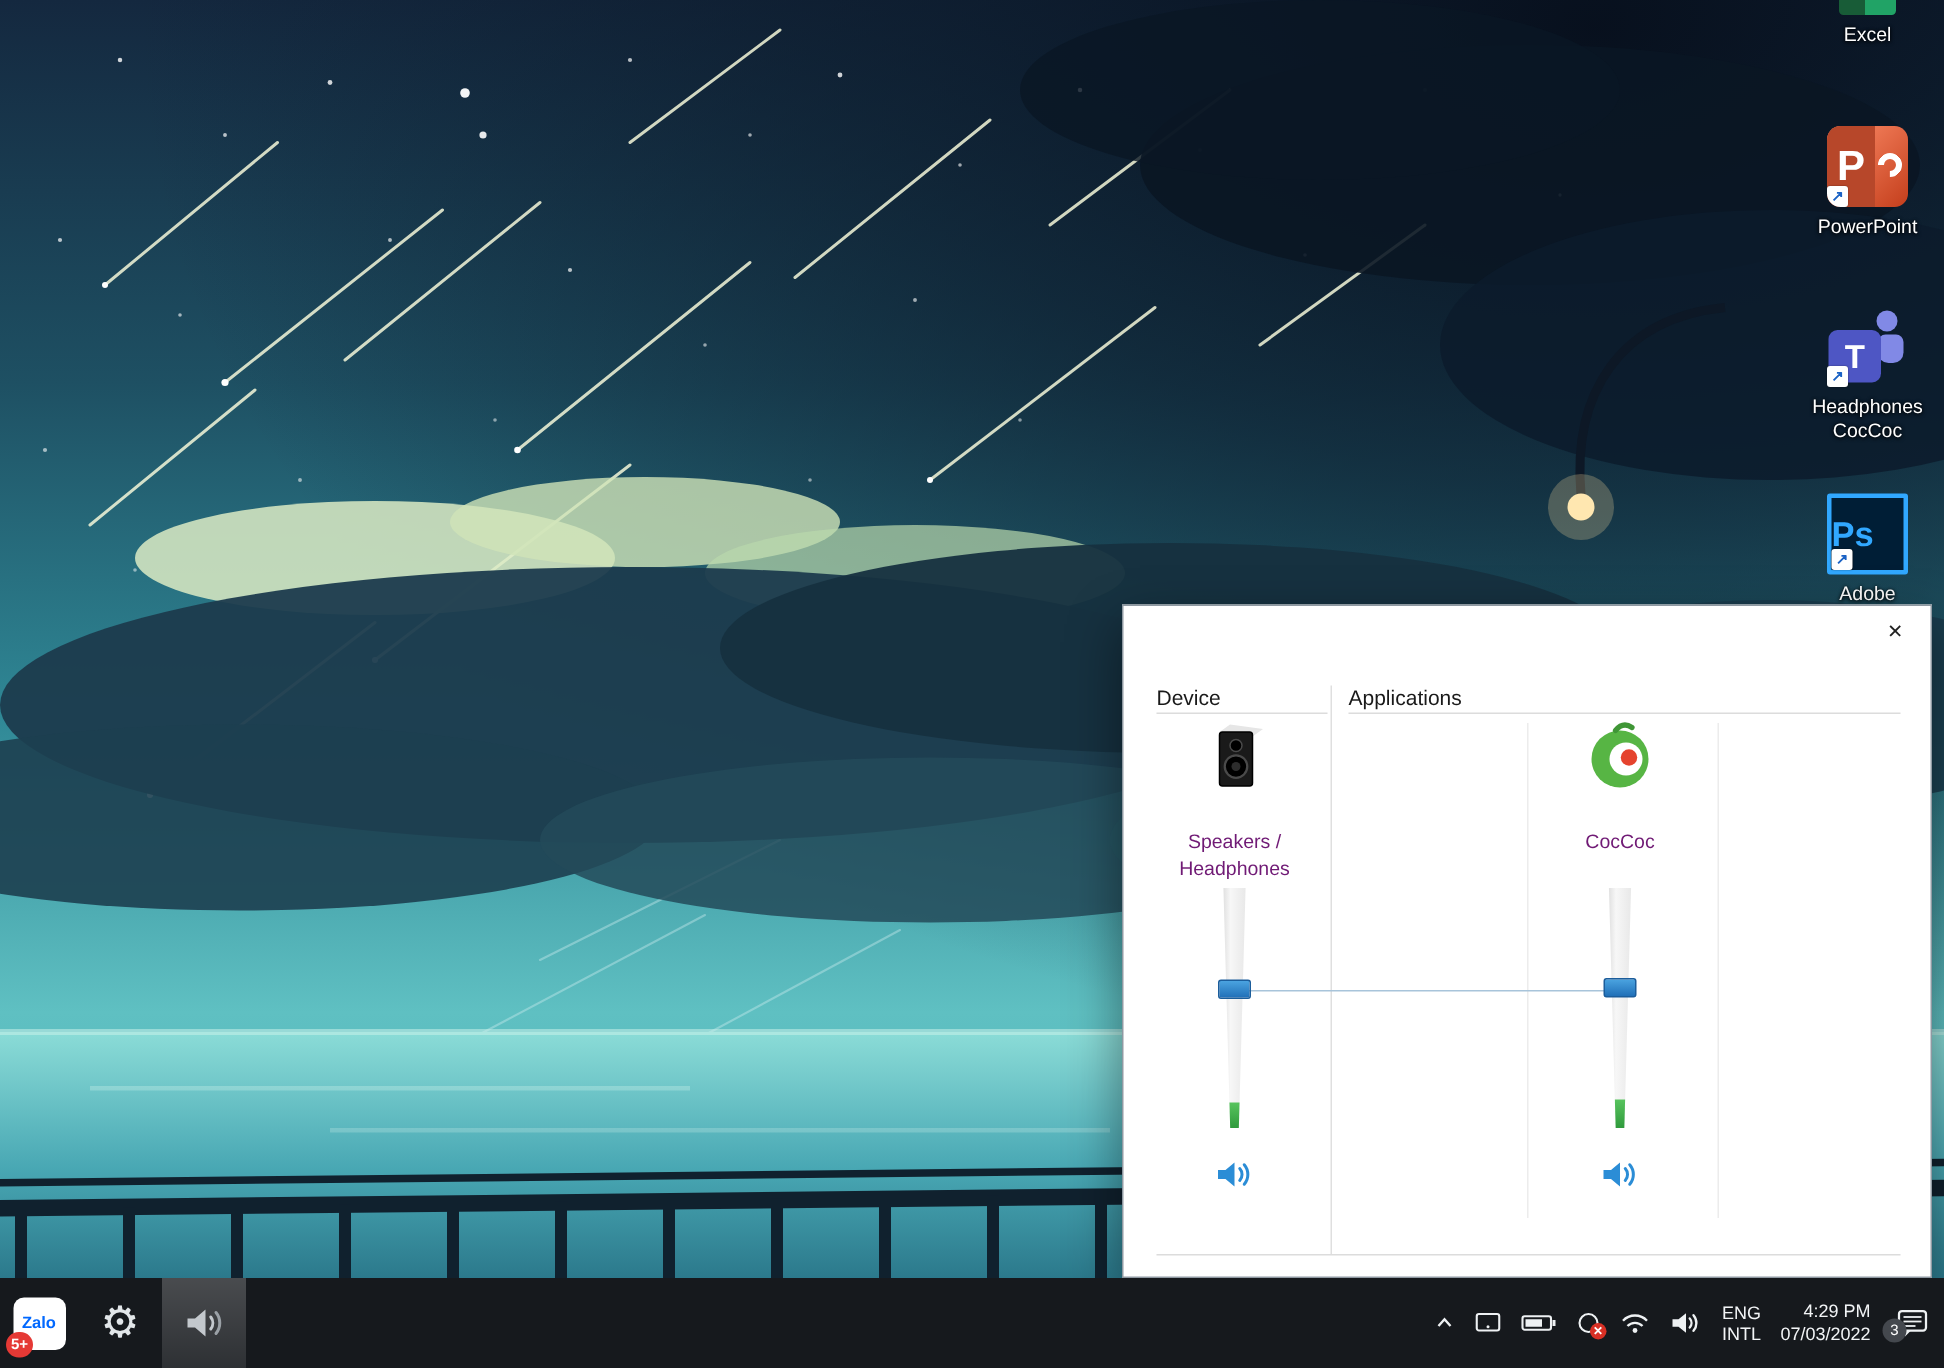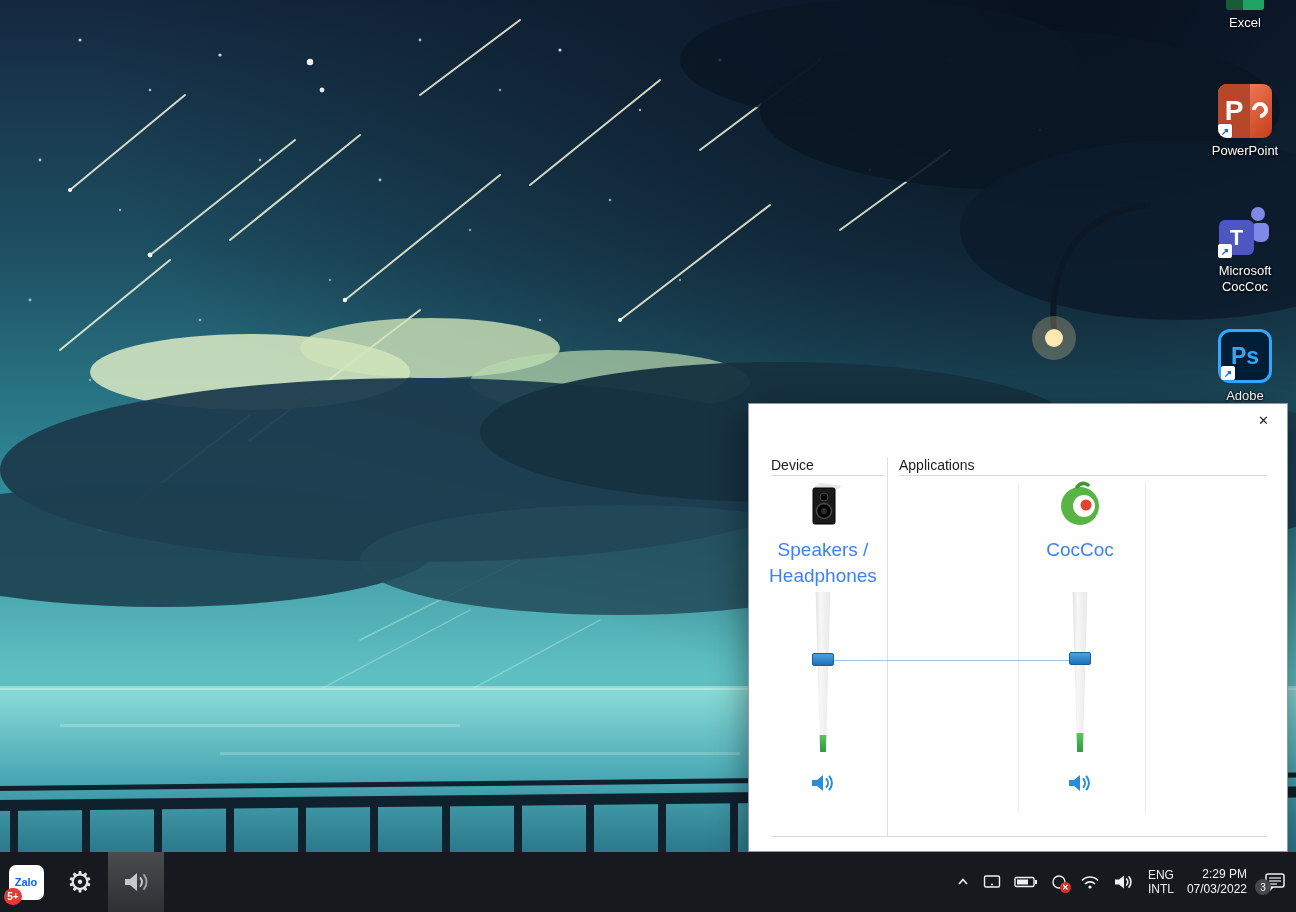--- a/index.html
+++ b/index.html
@@ -230,7 +230,7 @@
       <div class="shortcut">↗</div>
     </div>
     <div class="icon-label">
-      <div>Microsoft</div>
+      <div>Headphones</div>
       <div>CocCoc</div>
     </div>
   </div>

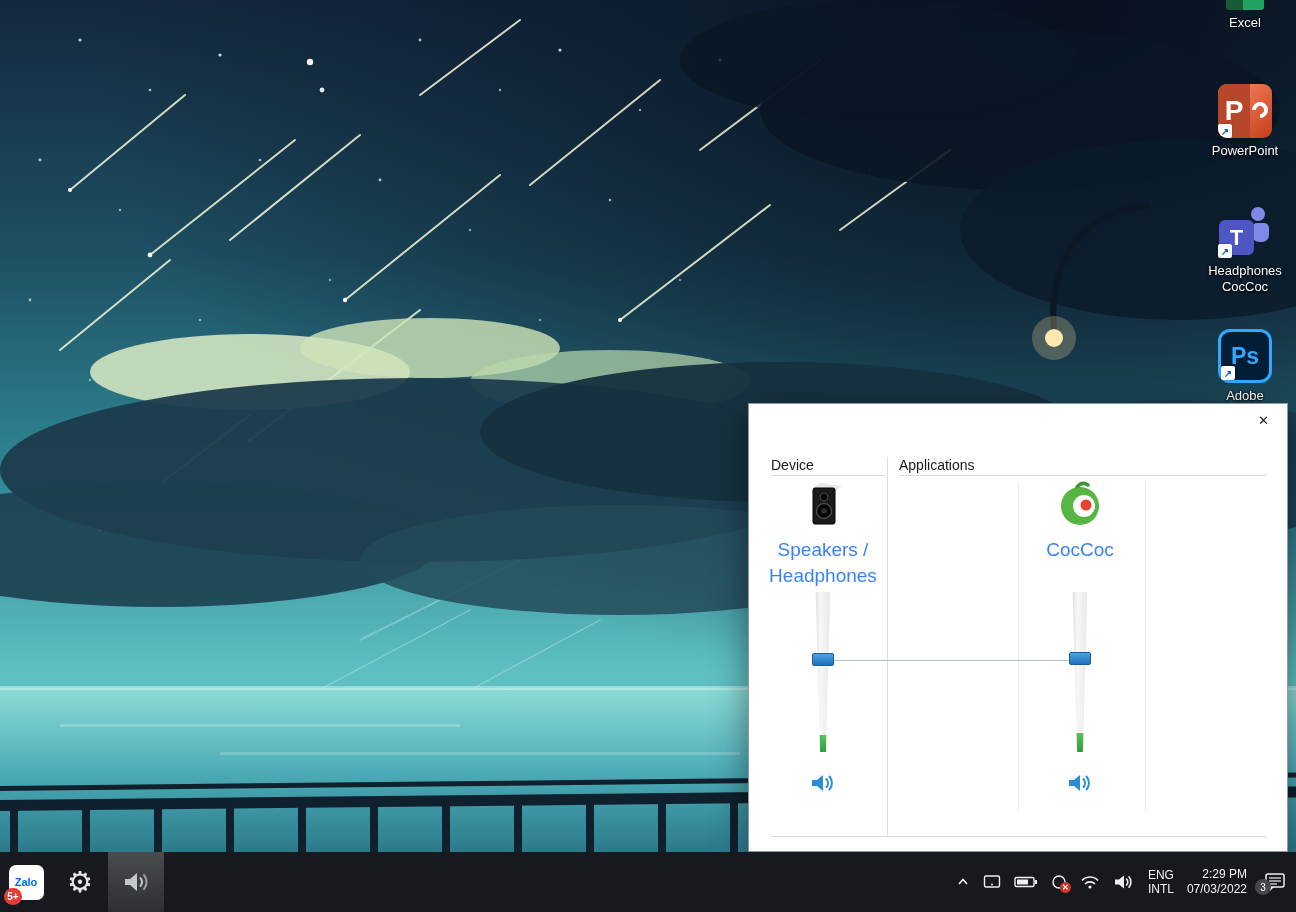--- a/index.html
+++ b/index.html
@@ -25,8 +25,8 @@
     display:flex;align-items:center;justify-content:center;color:#fff;font-weight:bold;font-size:22px}
   .teams-head{position:absolute;right:7px;top:3px;width:14px;height:14px;border-radius:50%;background:#8189e6}
   .teams-body{position:absolute;right:3px;top:19px;width:17px;height:19px;border-radius:5px 5px 7px 7px;background:#8189e6}
-  .ps-tile{width:54px;height:54px;border-radius:12px;background:#001e36;border:3px solid #31a8ff;
-    display:flex;align-items:center;justify-content:center;color:#31a8ff;font-weight:bold;font-size:23px}
+  .ps-tile{width:54px;height:54px;border-radius:2px;background:#001e36;border:3px solid #31a8ff;
+    display:flex;align-items:center;justify-content:flex-start;color:#31a8ff;font-weight:bold;font-size:23px}
 
   
   .vm-window{position:absolute;left:748px;top:403px;width:540px;height:449px;background:#fff;

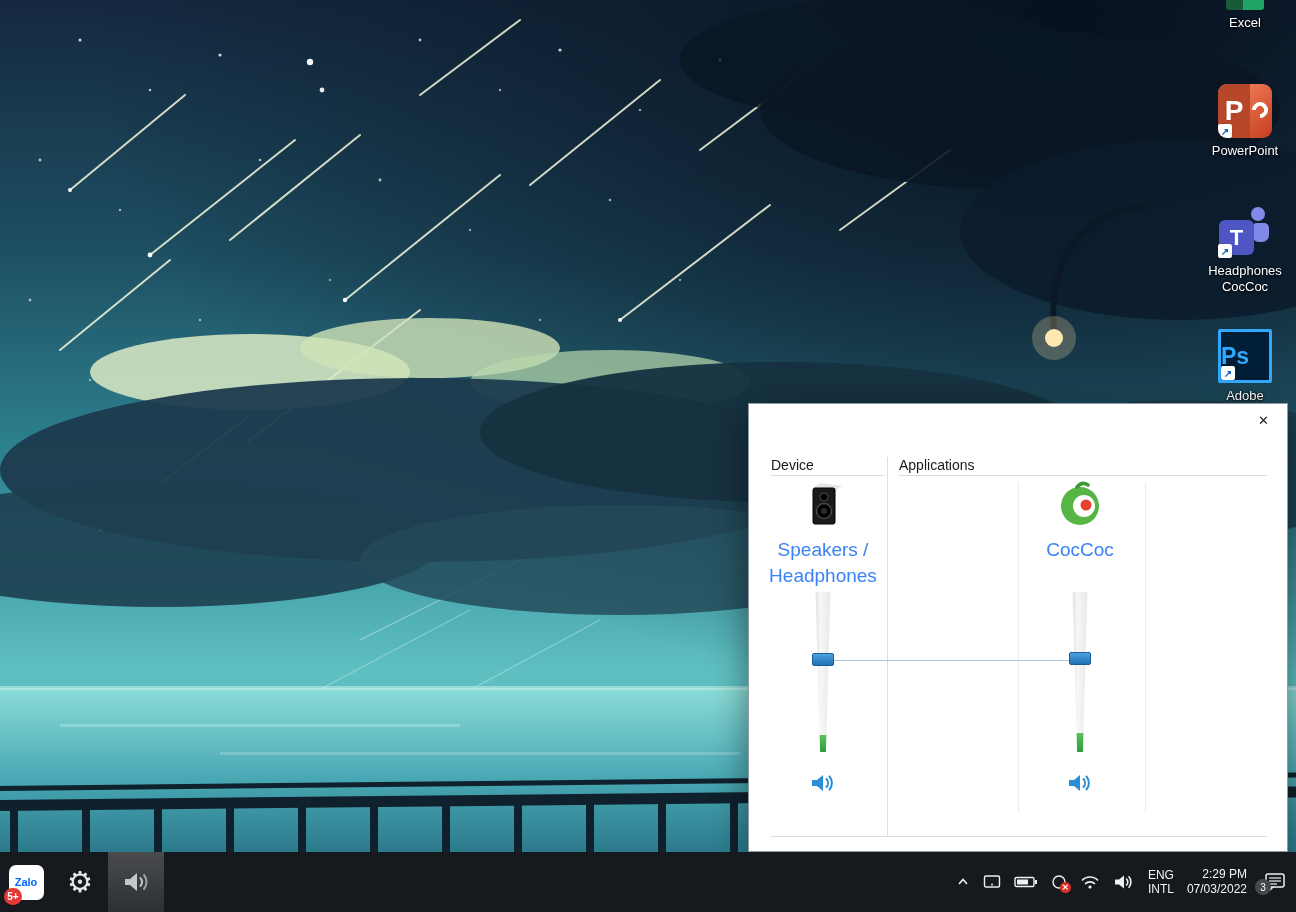--- a/index.html
+++ b/index.html
@@ -42,7 +42,7 @@
 
   .channel{position:absolute;top:70px;width:120px;height:336px;text-align:center}
   .chan-icon{position:relative;width:48px;height:48px;margin:6px auto 0}
-  .chan-label{margin-top:9px;font-size:19px;color:#3b82f6;line-height:1.35}
+  .chan-label{margin-top:24px;font-size:13px;color:#701a75;line-height:1.35}
   .slider{position:absolute;left:calc(50% - 11px);top:118px;width:22px;height:160px}
   .track{position:absolute;left:2px;top:0;width:18px;height:160px;
     clip-path:polygon(9% 0%,91% 0%,66% 100%,34% 100%);

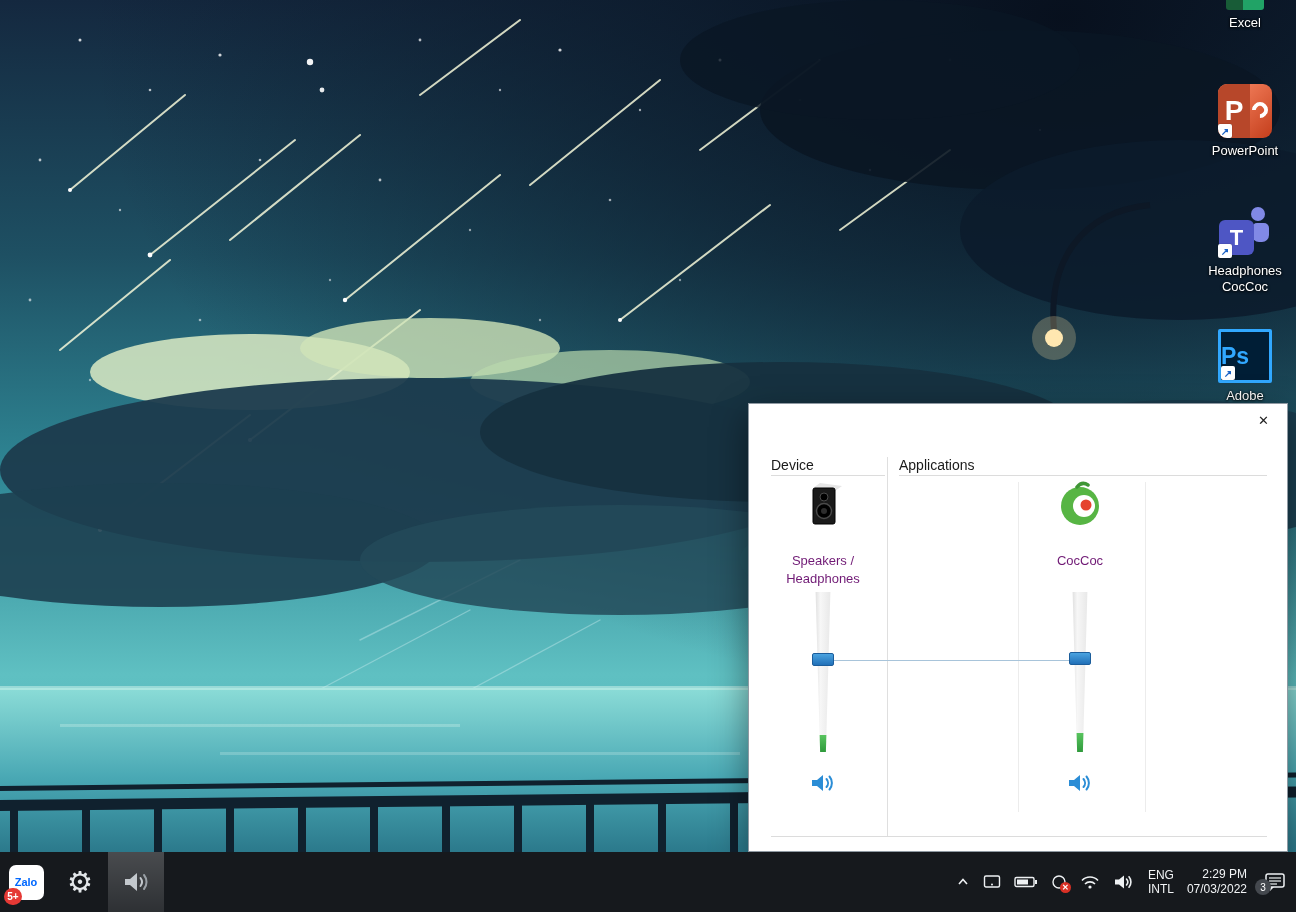--- a/index.html
+++ b/index.html
@@ -374,7 +374,7 @@
         <div>INTL</div>
       </div>
       <div class="tray-clock">
-        <div>2:29 PM</div>
+        <div>4:29 PM</div>
         <div>07/03/2022</div>
       </div>
       <div class="tray-item" style="margin-left:4px">

